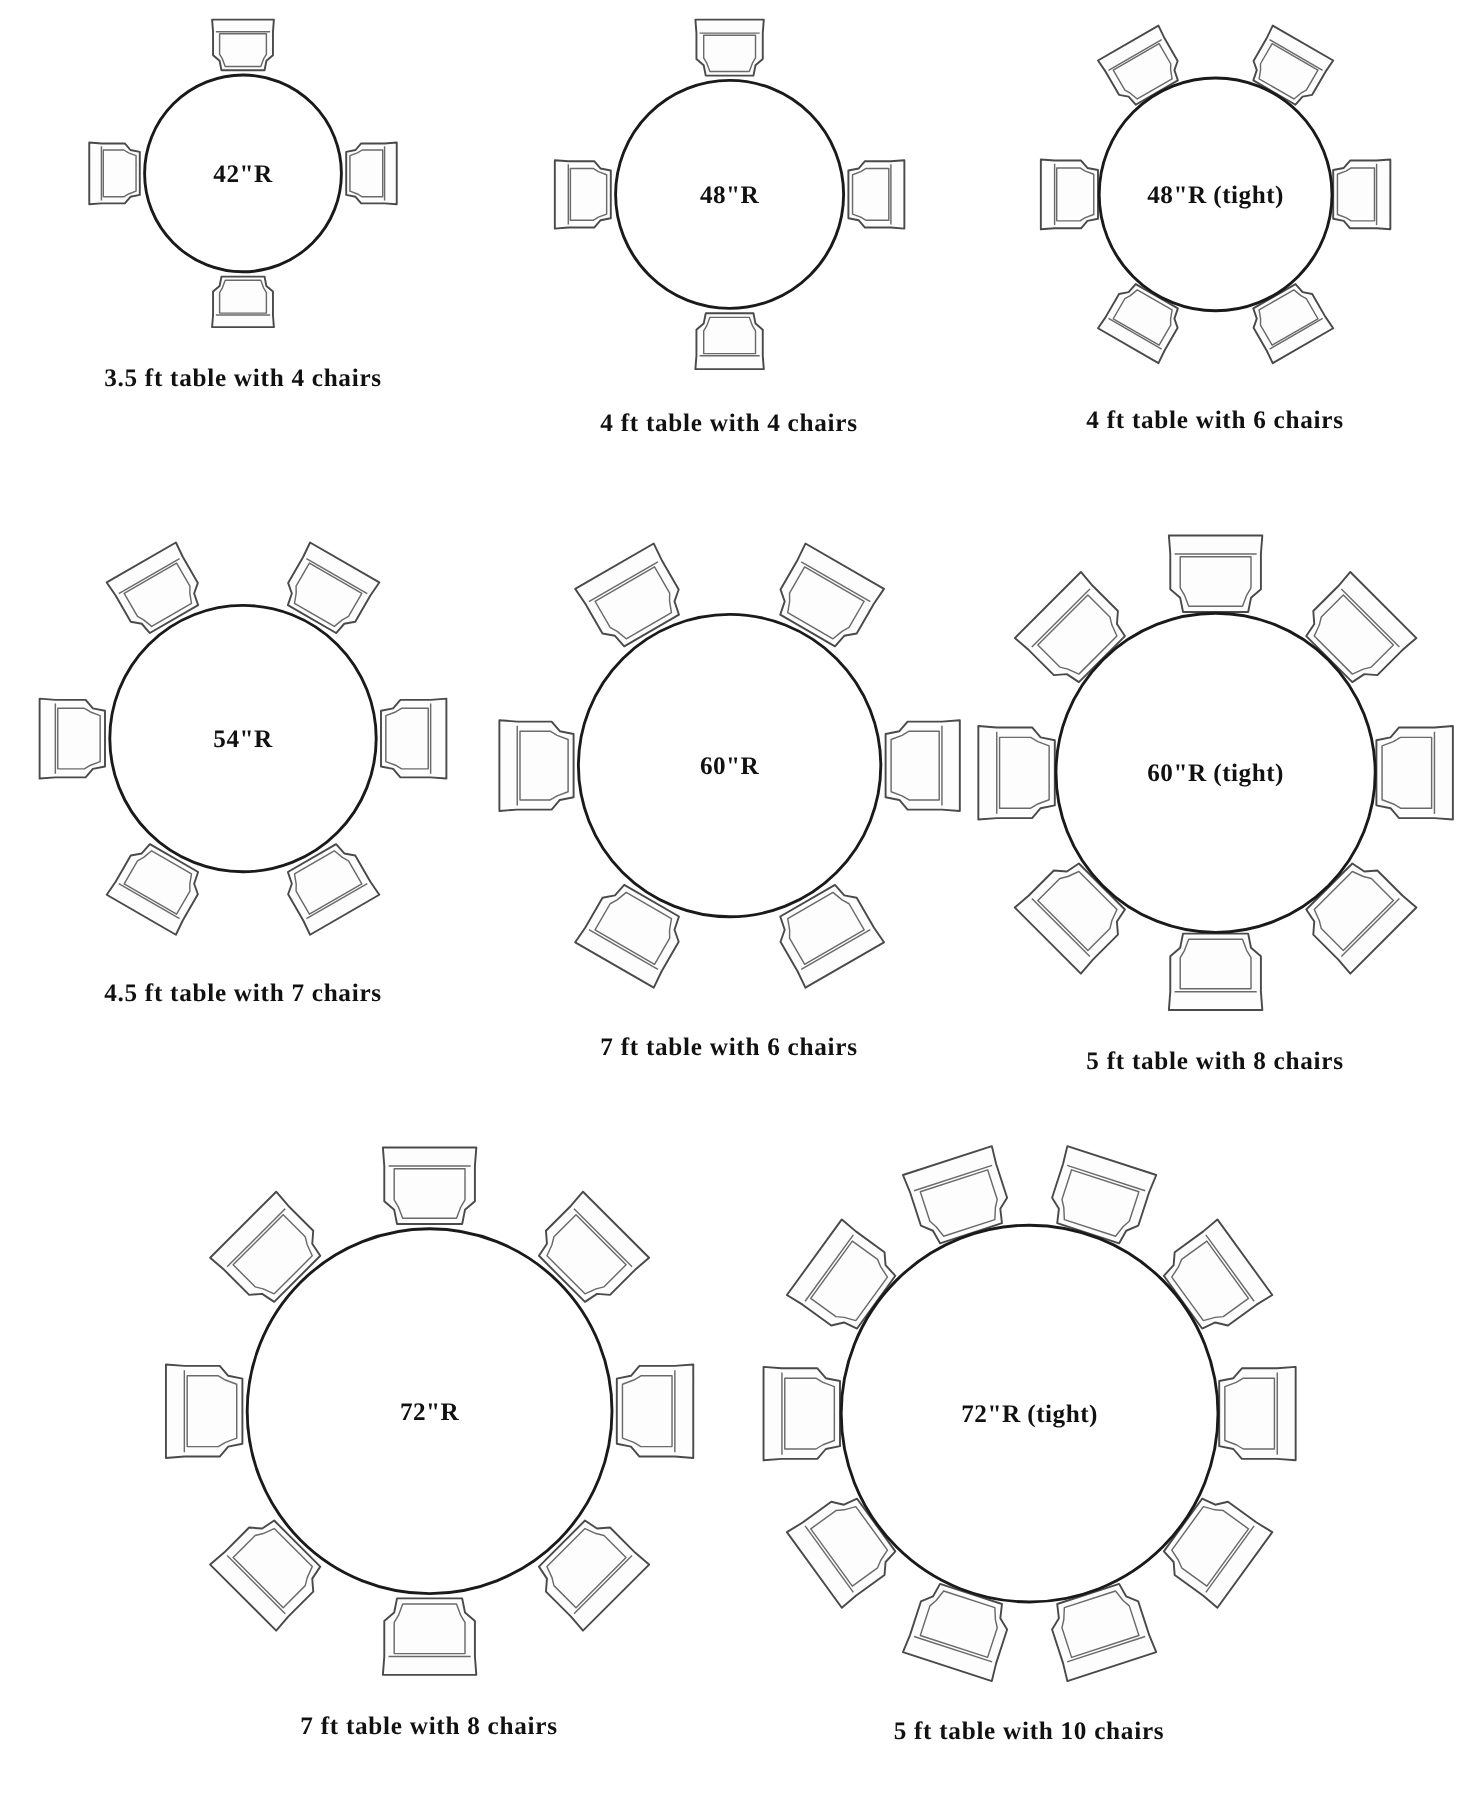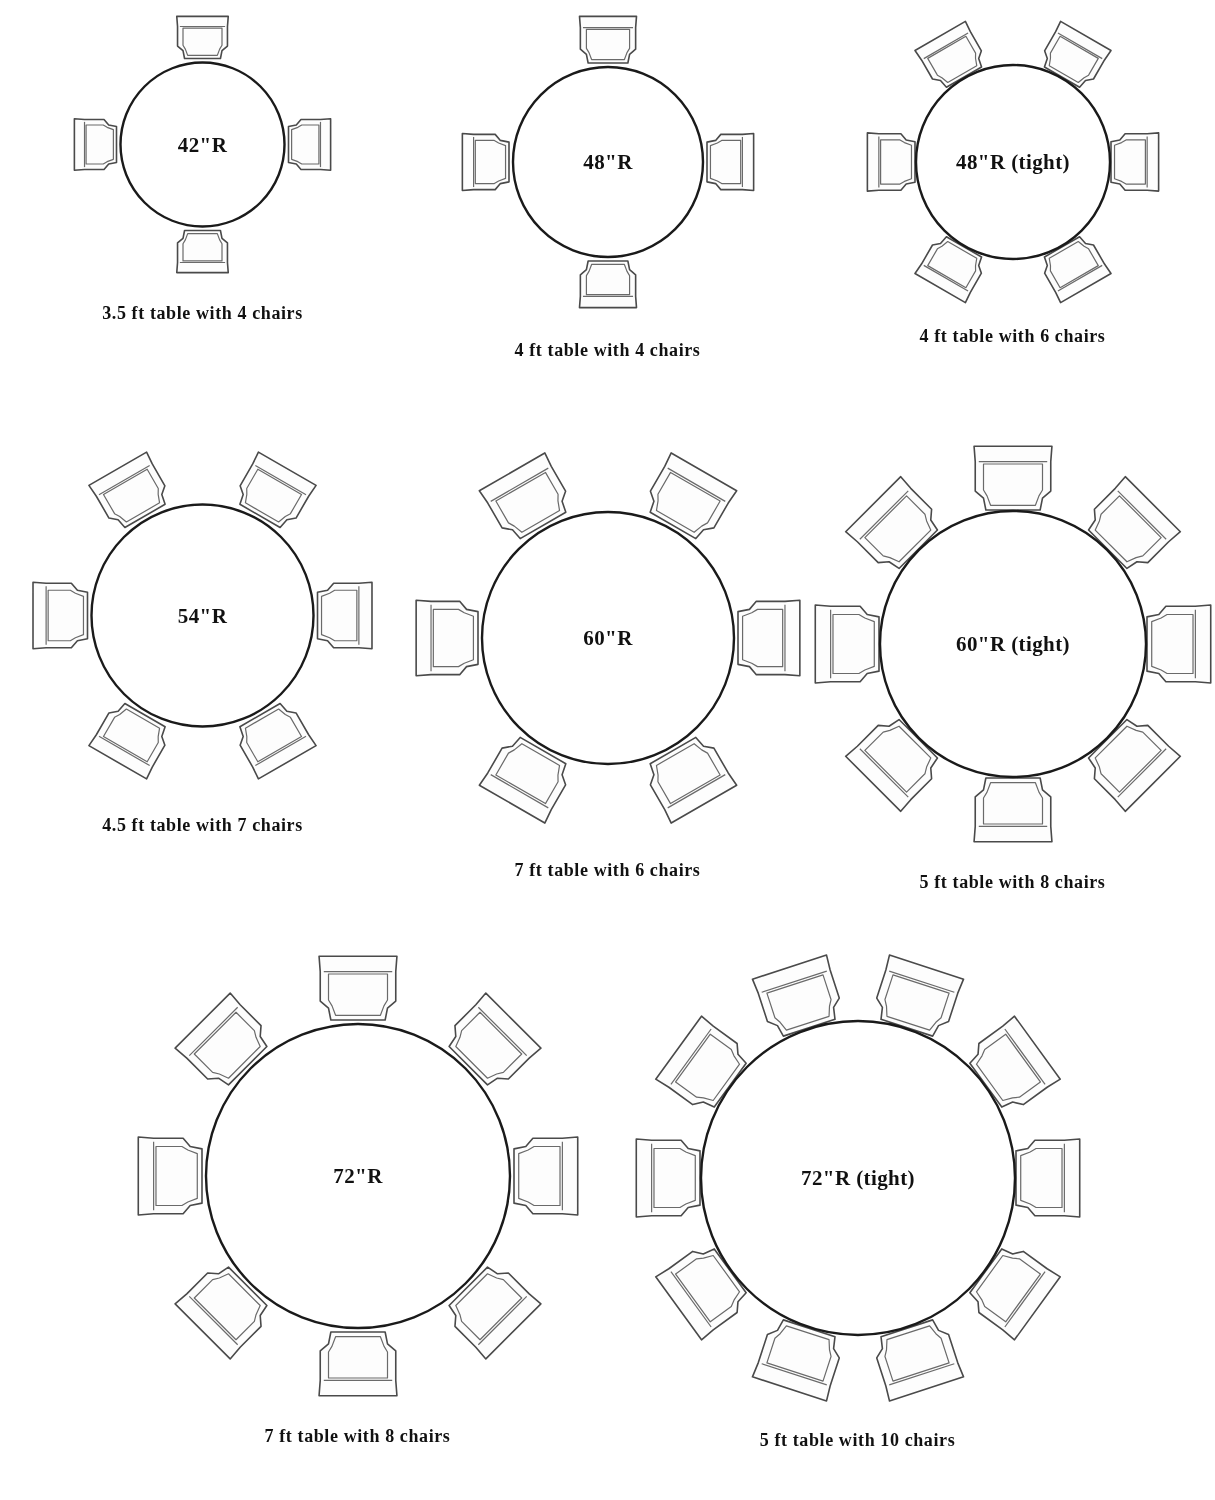--- a/index.html
+++ b/index.html
@@ -38,7 +38,7 @@
   .caption {
     font-family: "Liberation Serif", serif;
     font-weight: bold;
-    font-size: 18px;
+    font-size: 21px;
     letter-spacing: 0.6px;
     color: #111111;
     text-align: center;

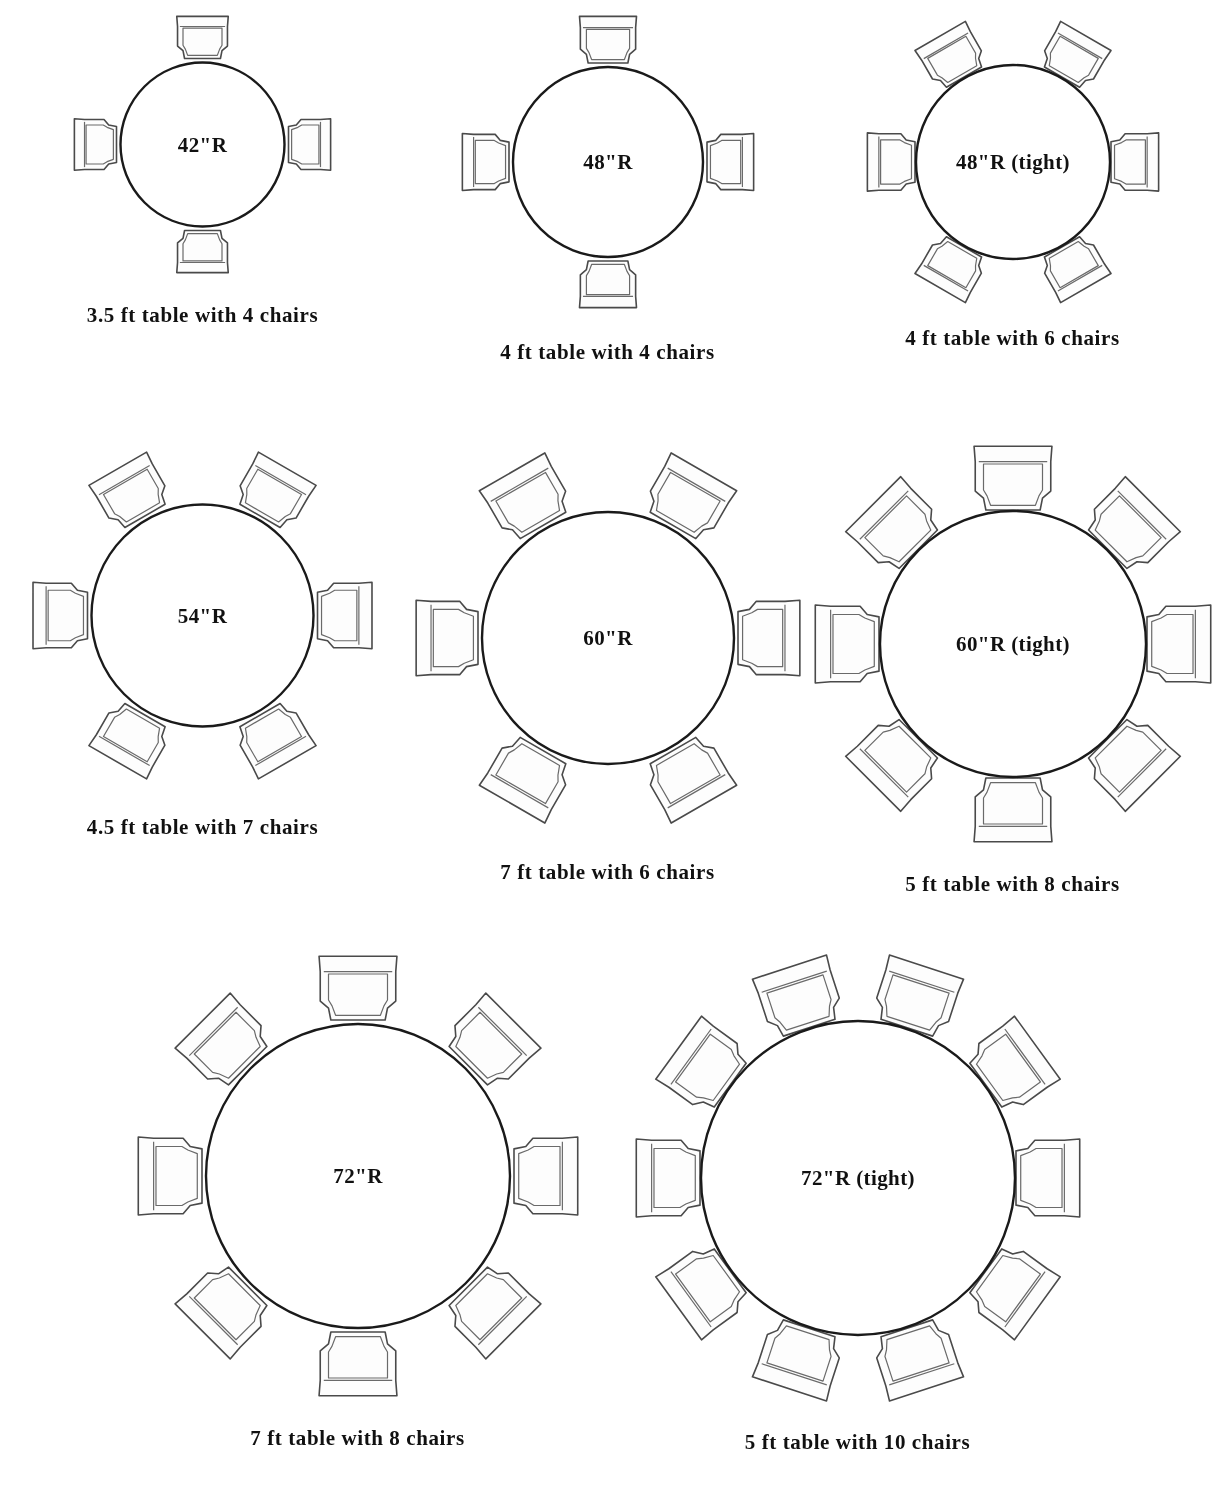--- a/index.html
+++ b/index.html
@@ -170,7 +170,7 @@
           <circle class="table-shape" cx="162" cy="162" r="97"></circle>
           <text class="table-label" x="162" y="169" text-anchor="middle">48"R (tight)</text>
         </svg>
-        <div class="caption" style="margin-top:2px">4 ft table with 6 chairs</div>
+        <div class="caption" style="margin-top:14px">4 ft table with 6 chairs</div>
       </div>
     </div>
   <div class="row" id="row-2" style="top:430px;">

